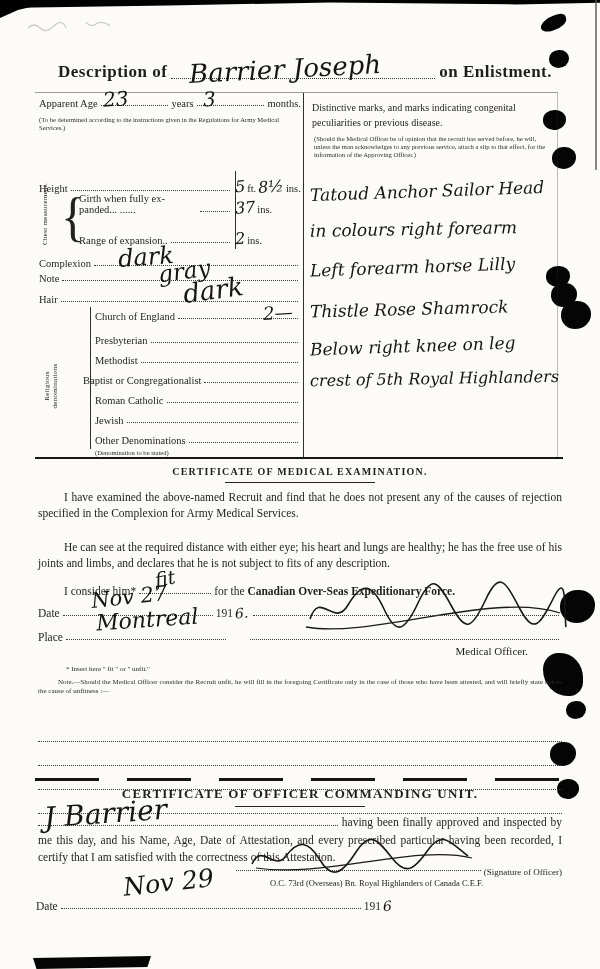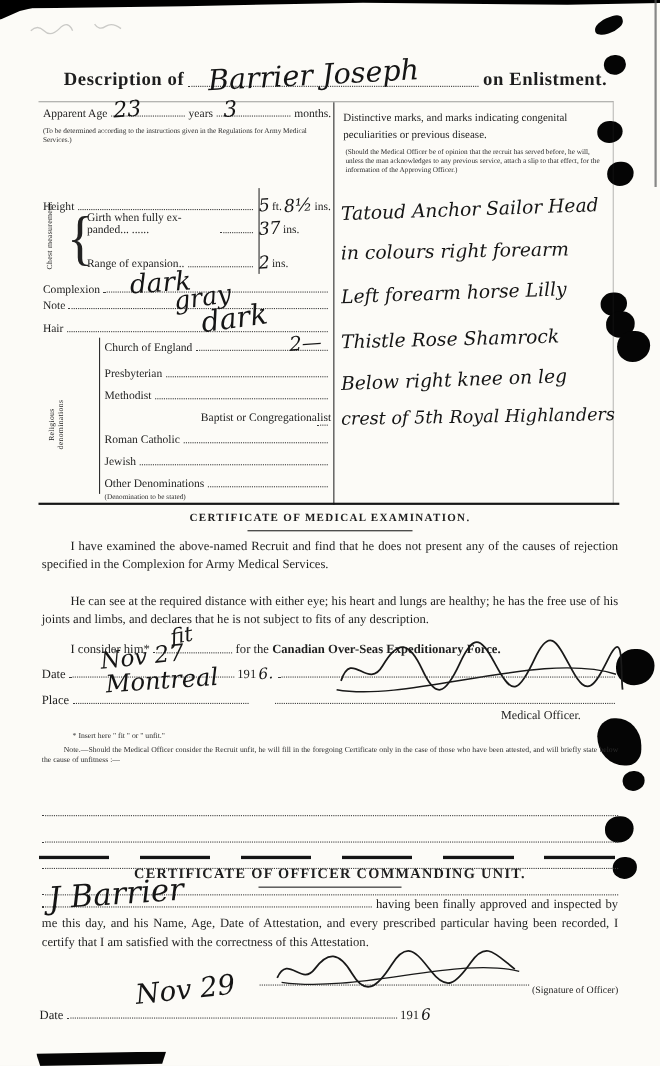--- a/index.html
+++ b/index.html
@@ -190,7 +190,7 @@
         <span class="lbl">Methodist</span>
         <span class="dots"></span>
       </div>
-      <div class="frow" style="top:282px;left:48px;flex-direction:column;">
+      <div class="frow" style="top:282px;left:48px;">
         <span class="lbl">Baptist or Congregationalist</span>
         <span class="dots"></span>
       </div>

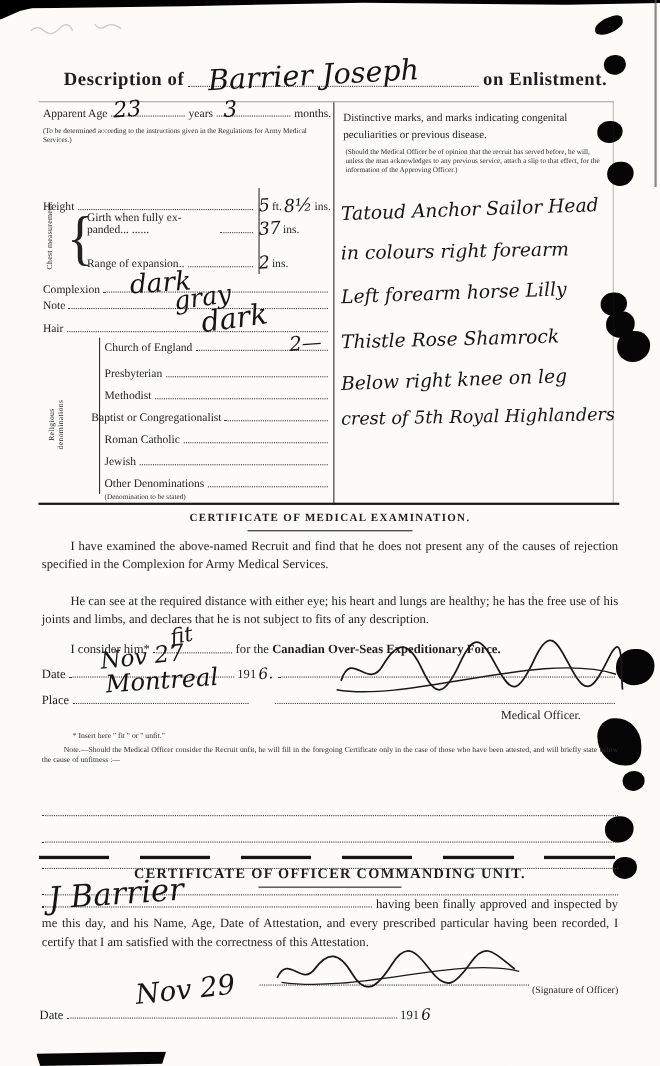--- a/index.html
+++ b/index.html
@@ -63,7 +63,7 @@
   .inline-dots{display:inline-block;width:300px;border-bottom:1.8px dotted #3a3a3a;position:relative;vertical-align:baseline;}
   .ocu-para{font-size:11.5px;line-height:17.5px;text-align:justify;margin-top:7px;}
   .unit-line{font-size:8.5px;margin:1px 0 0 232px;color:#222;}
-  .sig-row{display:flex;align-items:flex-start;margin-top:28px;font-size:9px;}
+  .sig-row{display:flex;align-items:center;margin-top:0;font-size:9px;}
 </style>
 </head>
 <body>

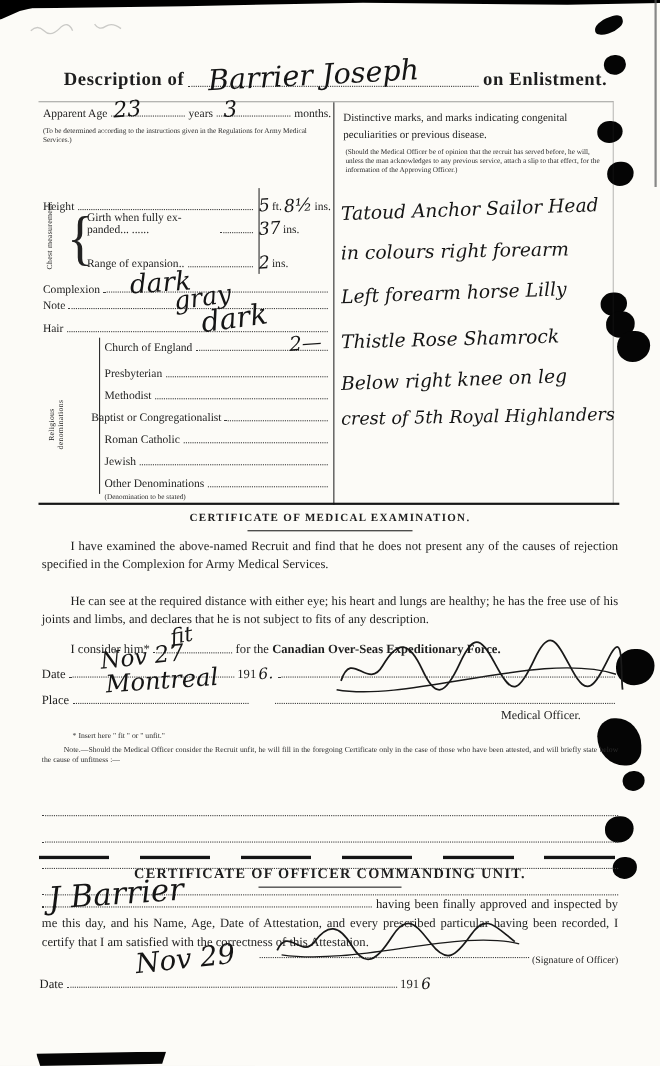--- a/index.html
+++ b/index.html
@@ -296,6 +296,7 @@
       </span>
       <span>(Signature of Officer)</span>
     </div>
+    <div class="unit-line">O.C. 73rd (Overseas) Bn. Royal Highlanders of Canada C.E.F.</div>
 
     <div class="inline-row" style="margin-top:6px;margin-left:-2px;">
       <span>Date</span>

